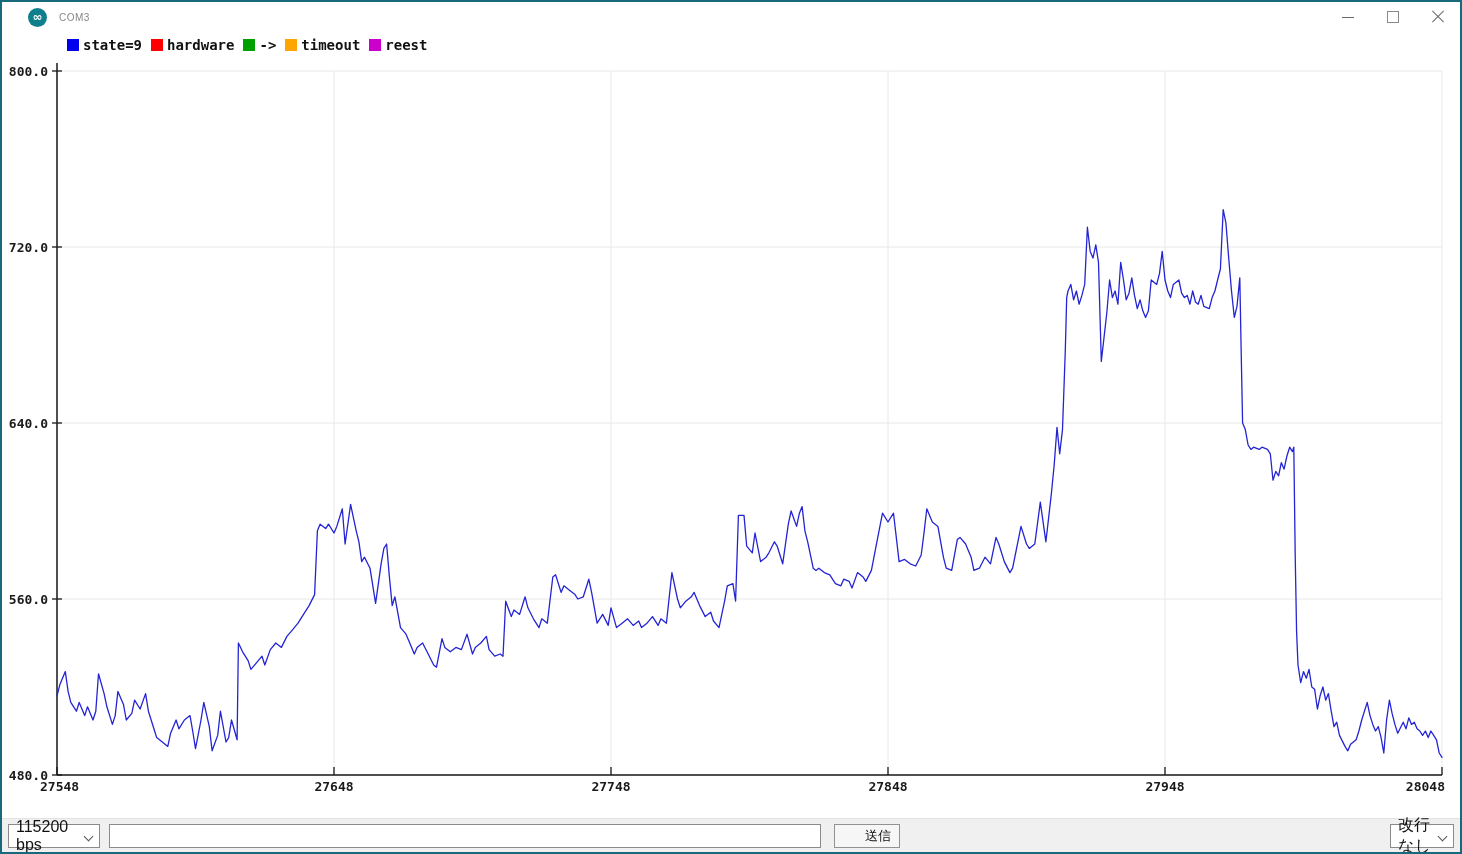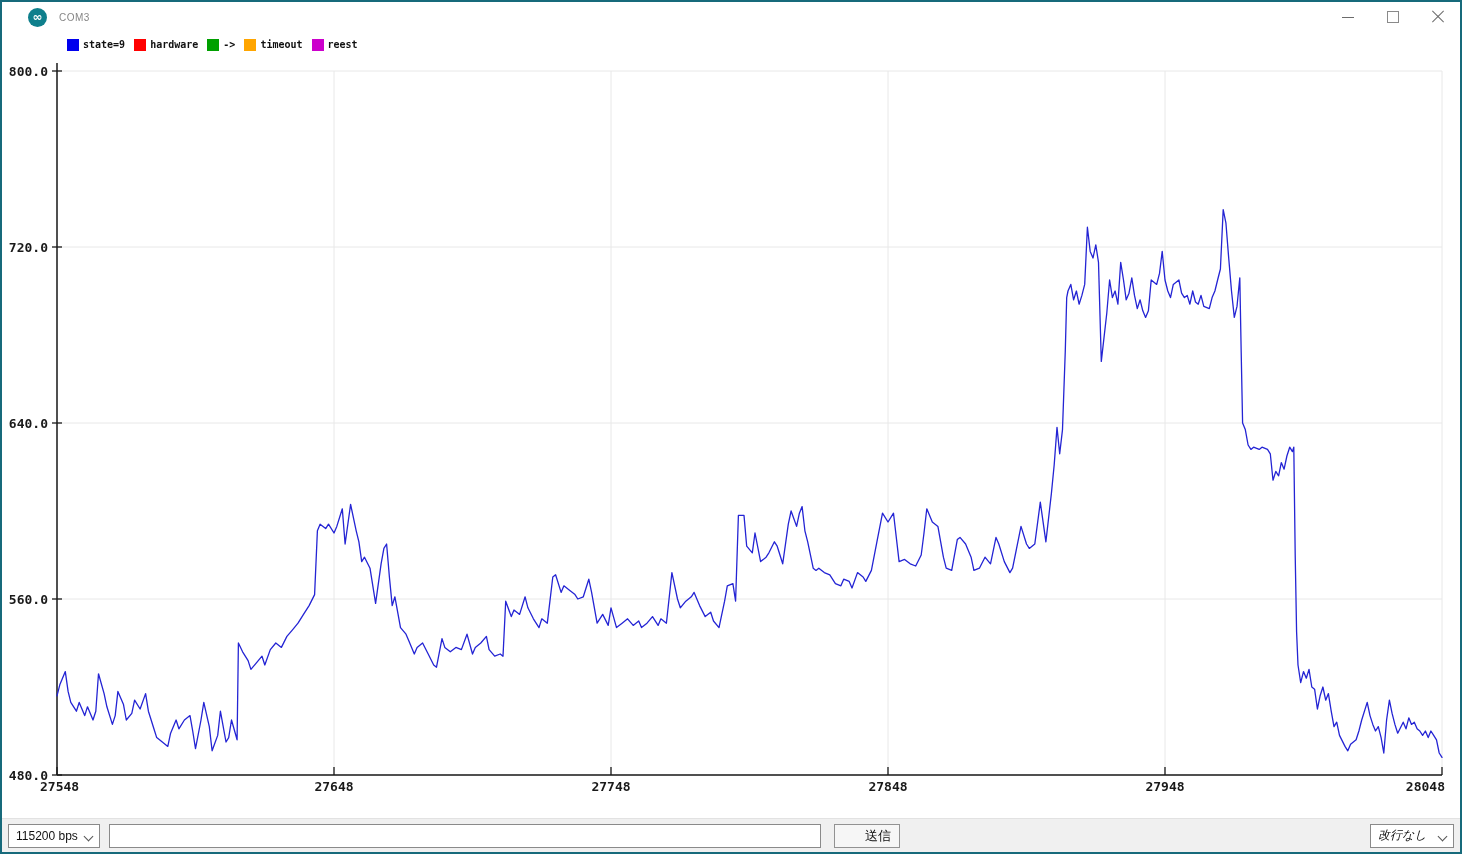--- a/index.html
+++ b/index.html
@@ -27,7 +27,7 @@
   .plot-region{position:relative;flex:1 1 auto;background:#fff;}
   .chart-svg{position:absolute;left:0;top:0;}
   .legend{position:absolute;left:65px;top:5px;display:flex;align-items:center;height:15px;
-    font-family:"DejaVu Sans Mono", monospace;font-weight:bold;font-size:10px;color:#111;}
+    font-family:"DejaVu Sans Mono", monospace;font-weight:bold;font-size:14px;color:#111;}
   .legend-item{display:flex;align-items:center;margin-right:9px;}
   .legend-sq{width:12px;height:12px;margin-right:4px;display:inline-block;}
   

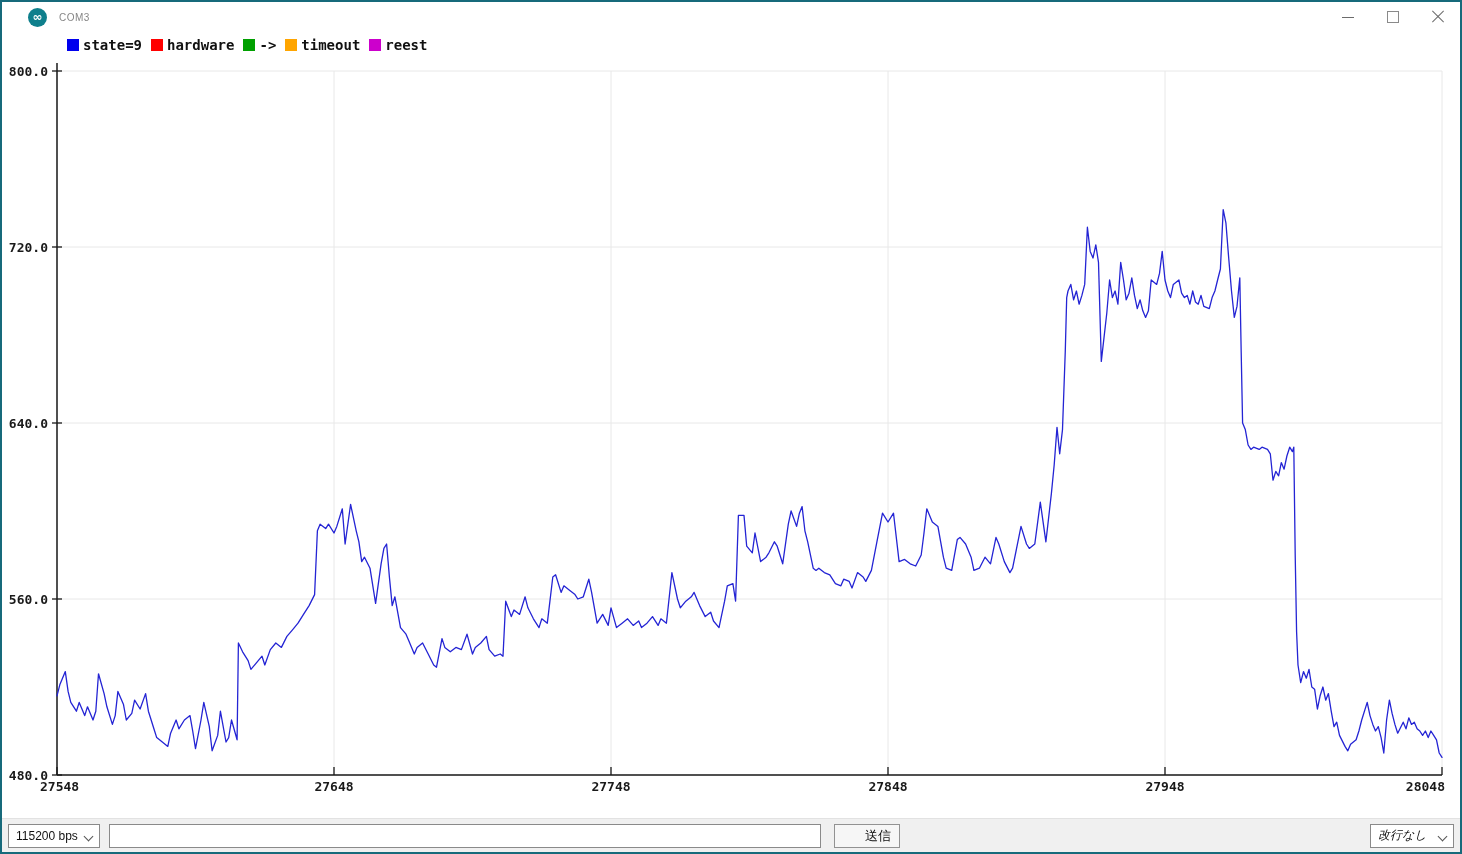--- a/index.html
+++ b/index.html
@@ -34,7 +34,7 @@
   .control-bar{flex:0 0 34px;height:34px;background:#f0f0f0;border-top:1px solid #e2e2e2;
     display:flex;align-items:center;padding:0 6px;box-sizing:border-box;}
   .combo{position:relative;height:24px;box-sizing:border-box;background:#fff;border:1px solid #8a8a8a;
-    display:flex;align-items:center;padding:0 20px 0 7px;font-size:12px;color:#111;cursor:default;}
+    display:flex;align-items:center;padding:0 20px 0 7px;font-size:16px;color:#111;cursor:default;}
   .combo .chev{position:absolute;right:7px;top:8px;width:6px;height:6px;
     border-left:1.5px solid #555;border-bottom:1.5px solid #555;transform:rotate(-45deg);}
   .combo-baud{width:92px;flex:0 0 auto;}

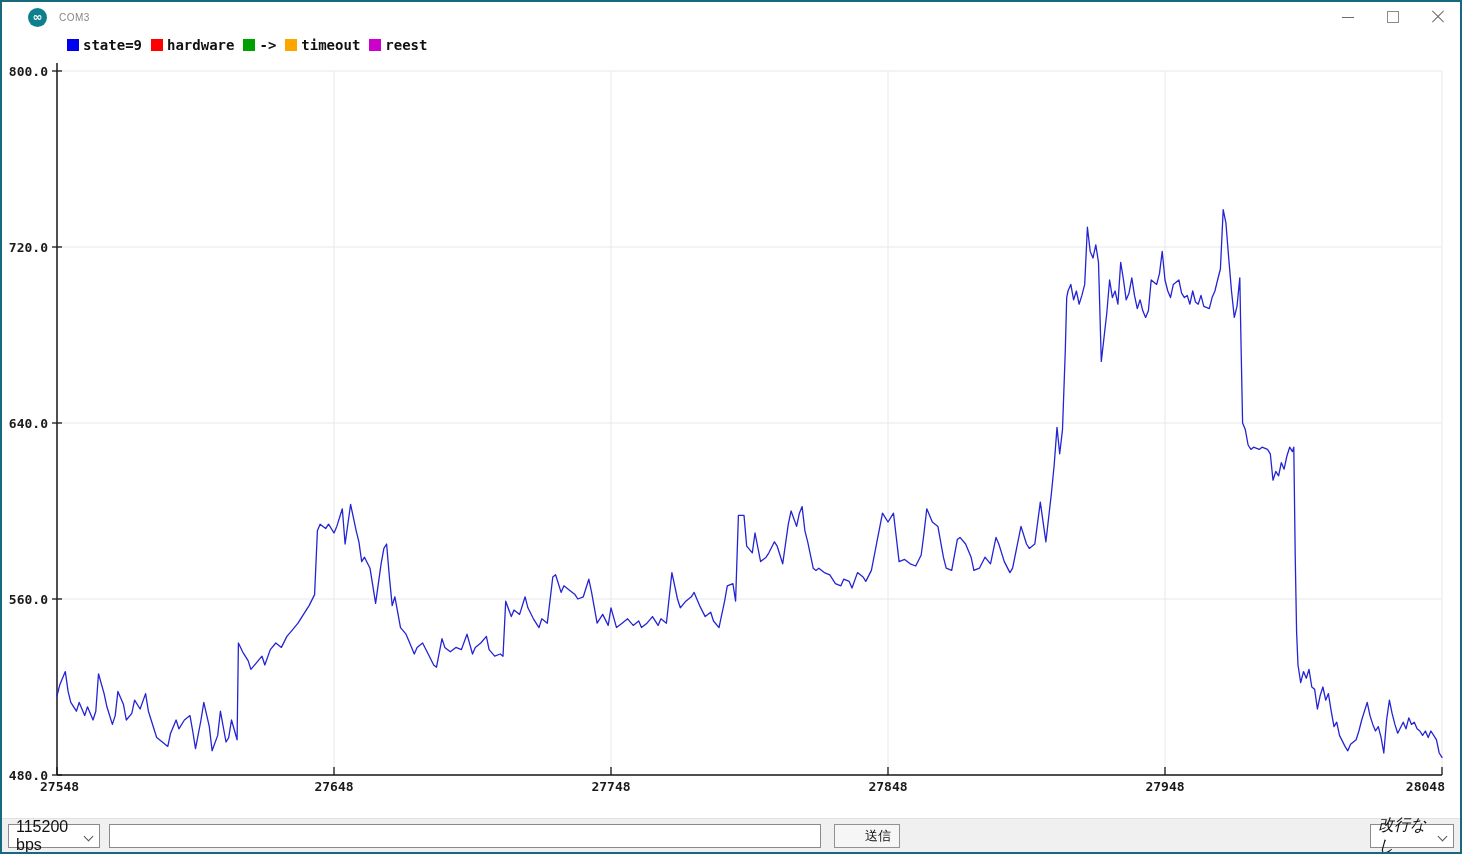--- a/index.html
+++ b/index.html
@@ -38,7 +38,7 @@
   .combo .chev{position:absolute;right:7px;top:8px;width:6px;height:6px;
     border-left:1.5px solid #555;border-bottom:1.5px solid #555;transform:rotate(-45deg);}
   .combo-baud{width:92px;flex:0 0 auto;}
-  .combo-eol{width:84px;margin-left:auto;flex:0 0 auto;font-style:italic;}
+  .combo-eol{width:64px;margin-left:auto;flex:0 0 auto;}
   .msg-input{flex:0 0 auto;width:712px;height:24px;box-sizing:border-box;margin-left:9px;
     border:1px solid #8a8a8a;background:#fff;padding:0 6px;font-size:13px;outline:none;}
   .send-btn{flex:0 0 auto;margin-left:13px;width:66px;height:24px;box-sizing:border-box;

